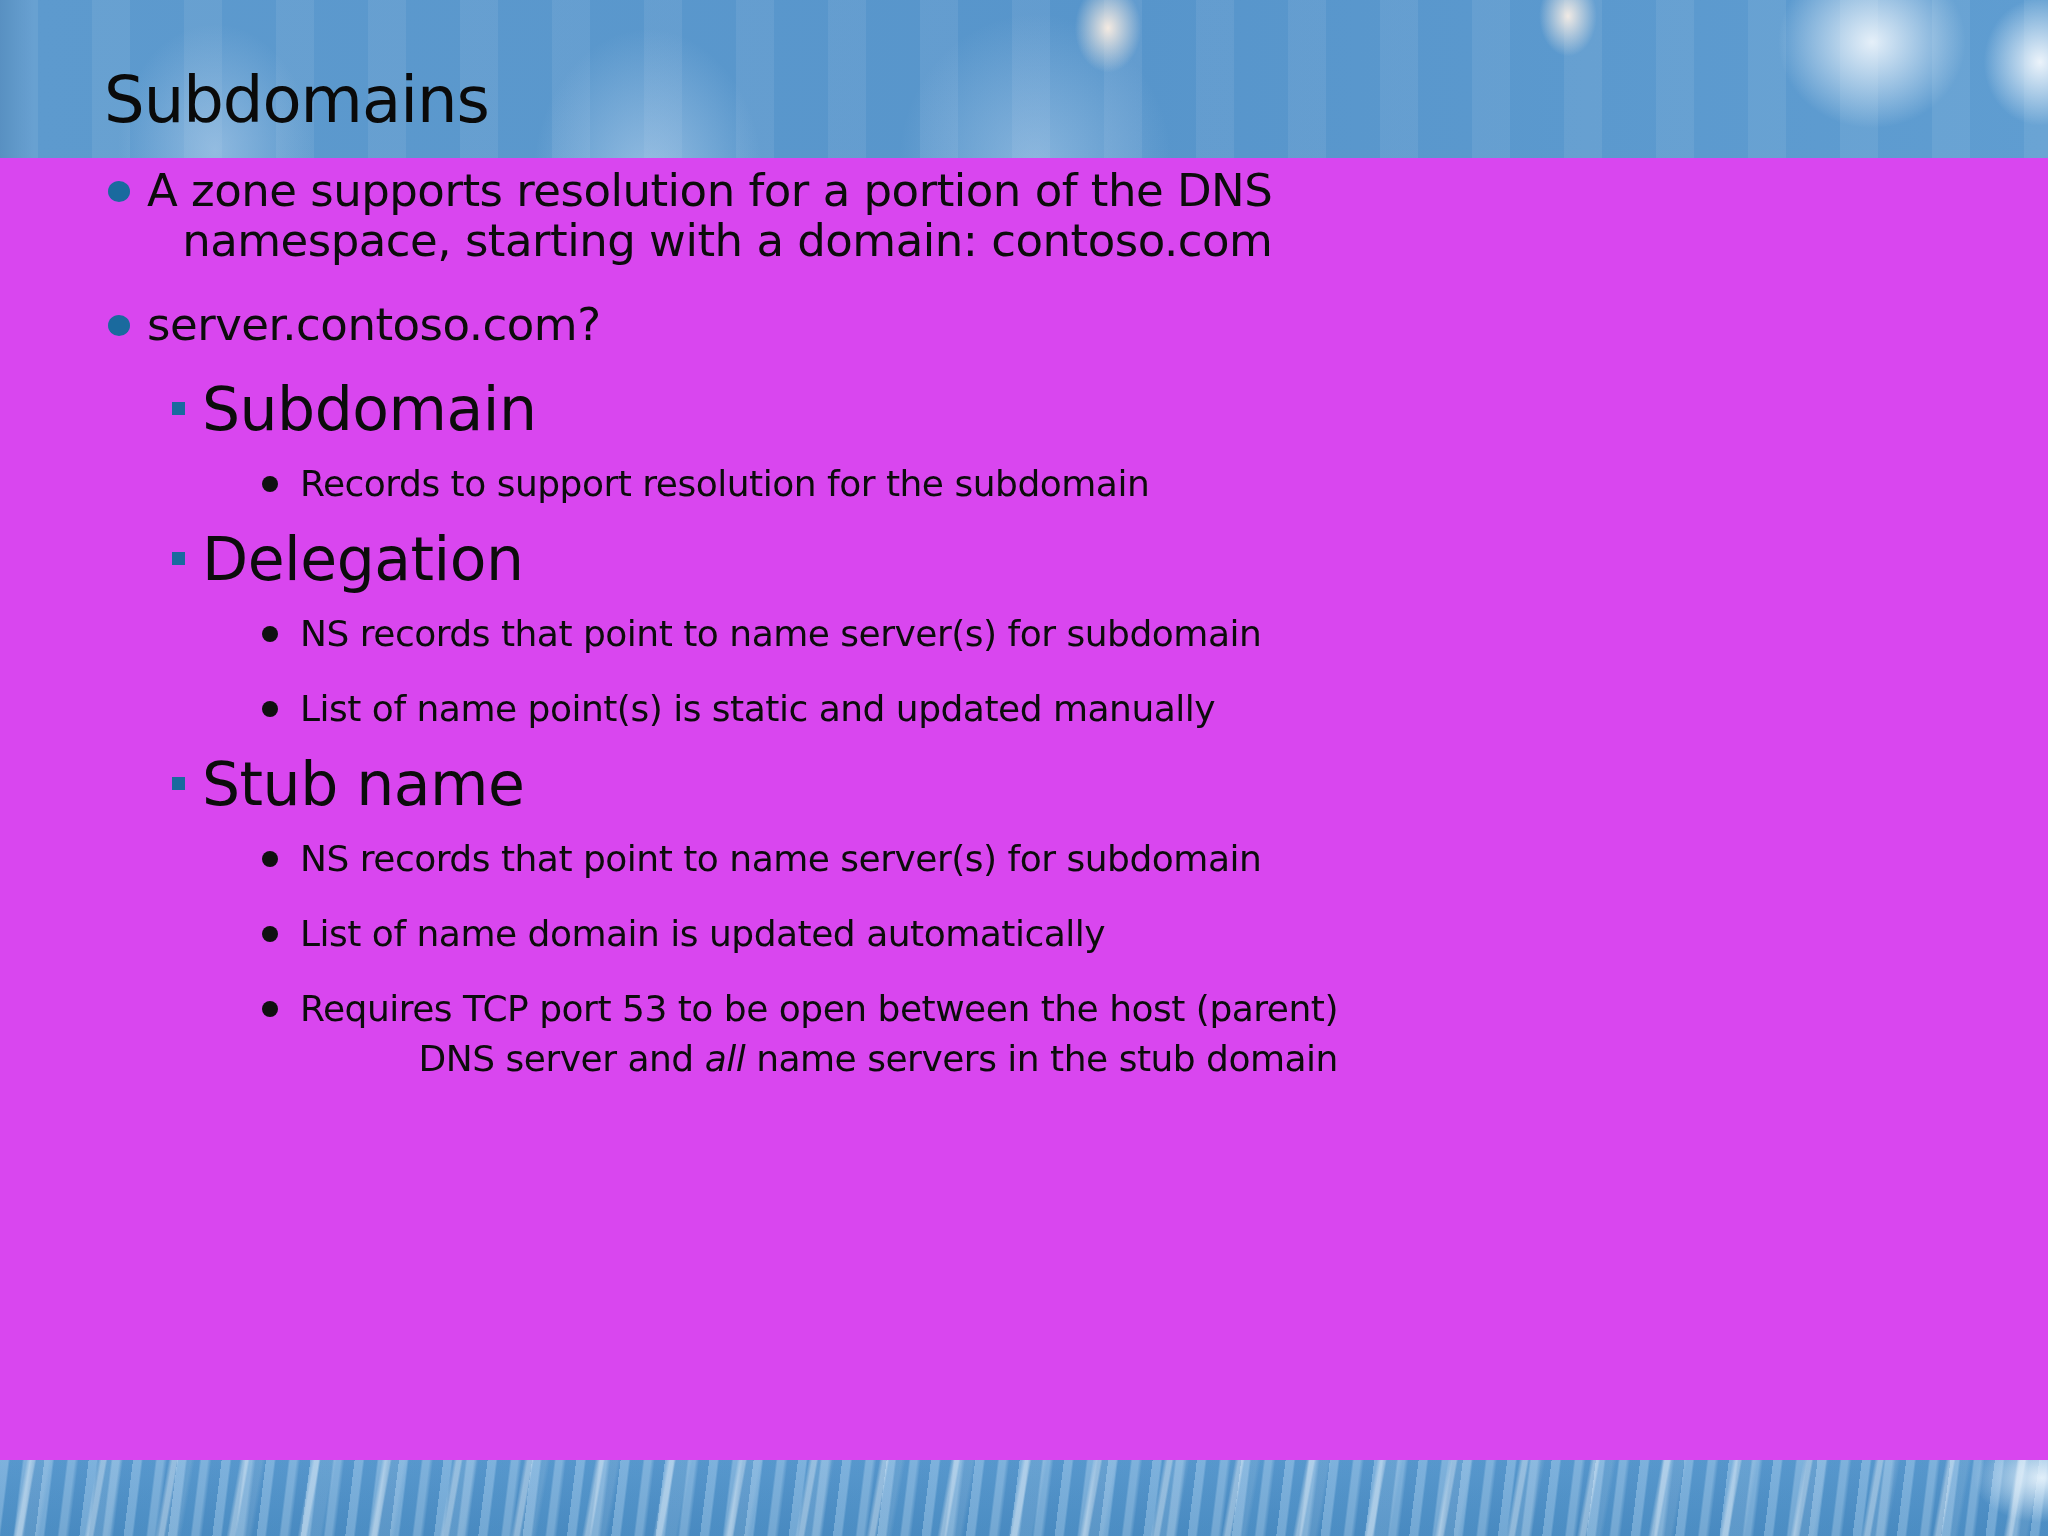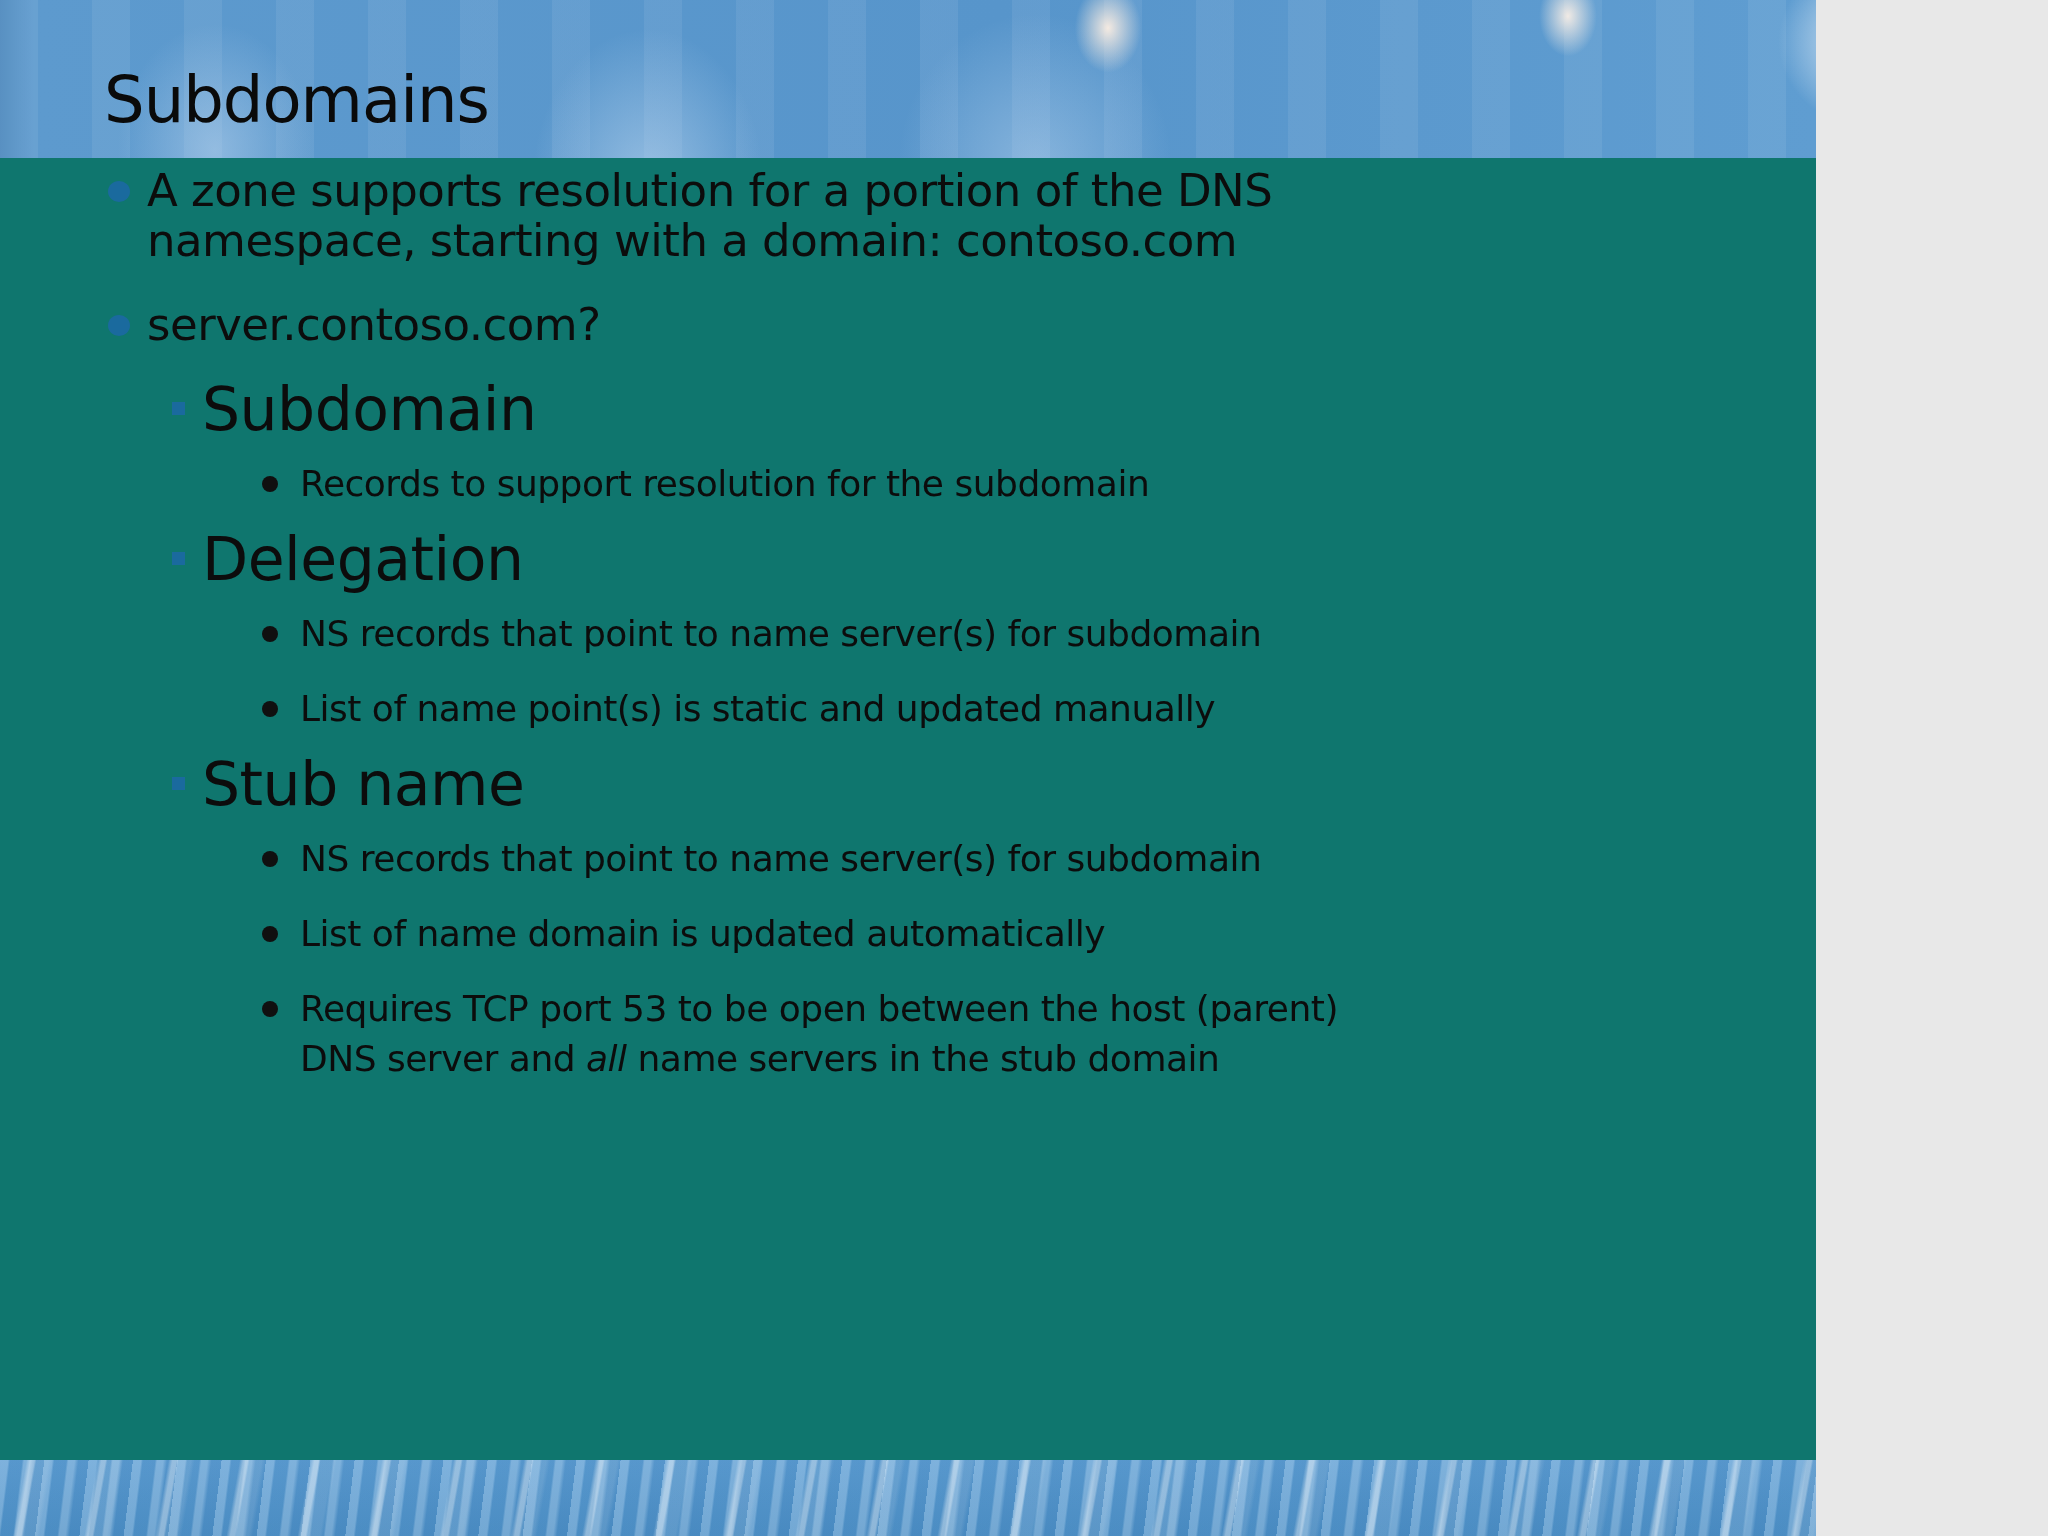--- a/index.html
+++ b/index.html
@@ -5,9 +5,9 @@
   html, body { margin: 0; padding: 0; background: #e8e8e8; }
   .slide {
     position: relative;
-    width: 1816px;
+    width: 2048px;
     height: 1536px;
-    background: #0f766e;
+    background: #d946ef;
     overflow: hidden;
     font-family: "DejaVu Sans", "Liberation Sans", sans-serif;
     color: #0c0c0c;

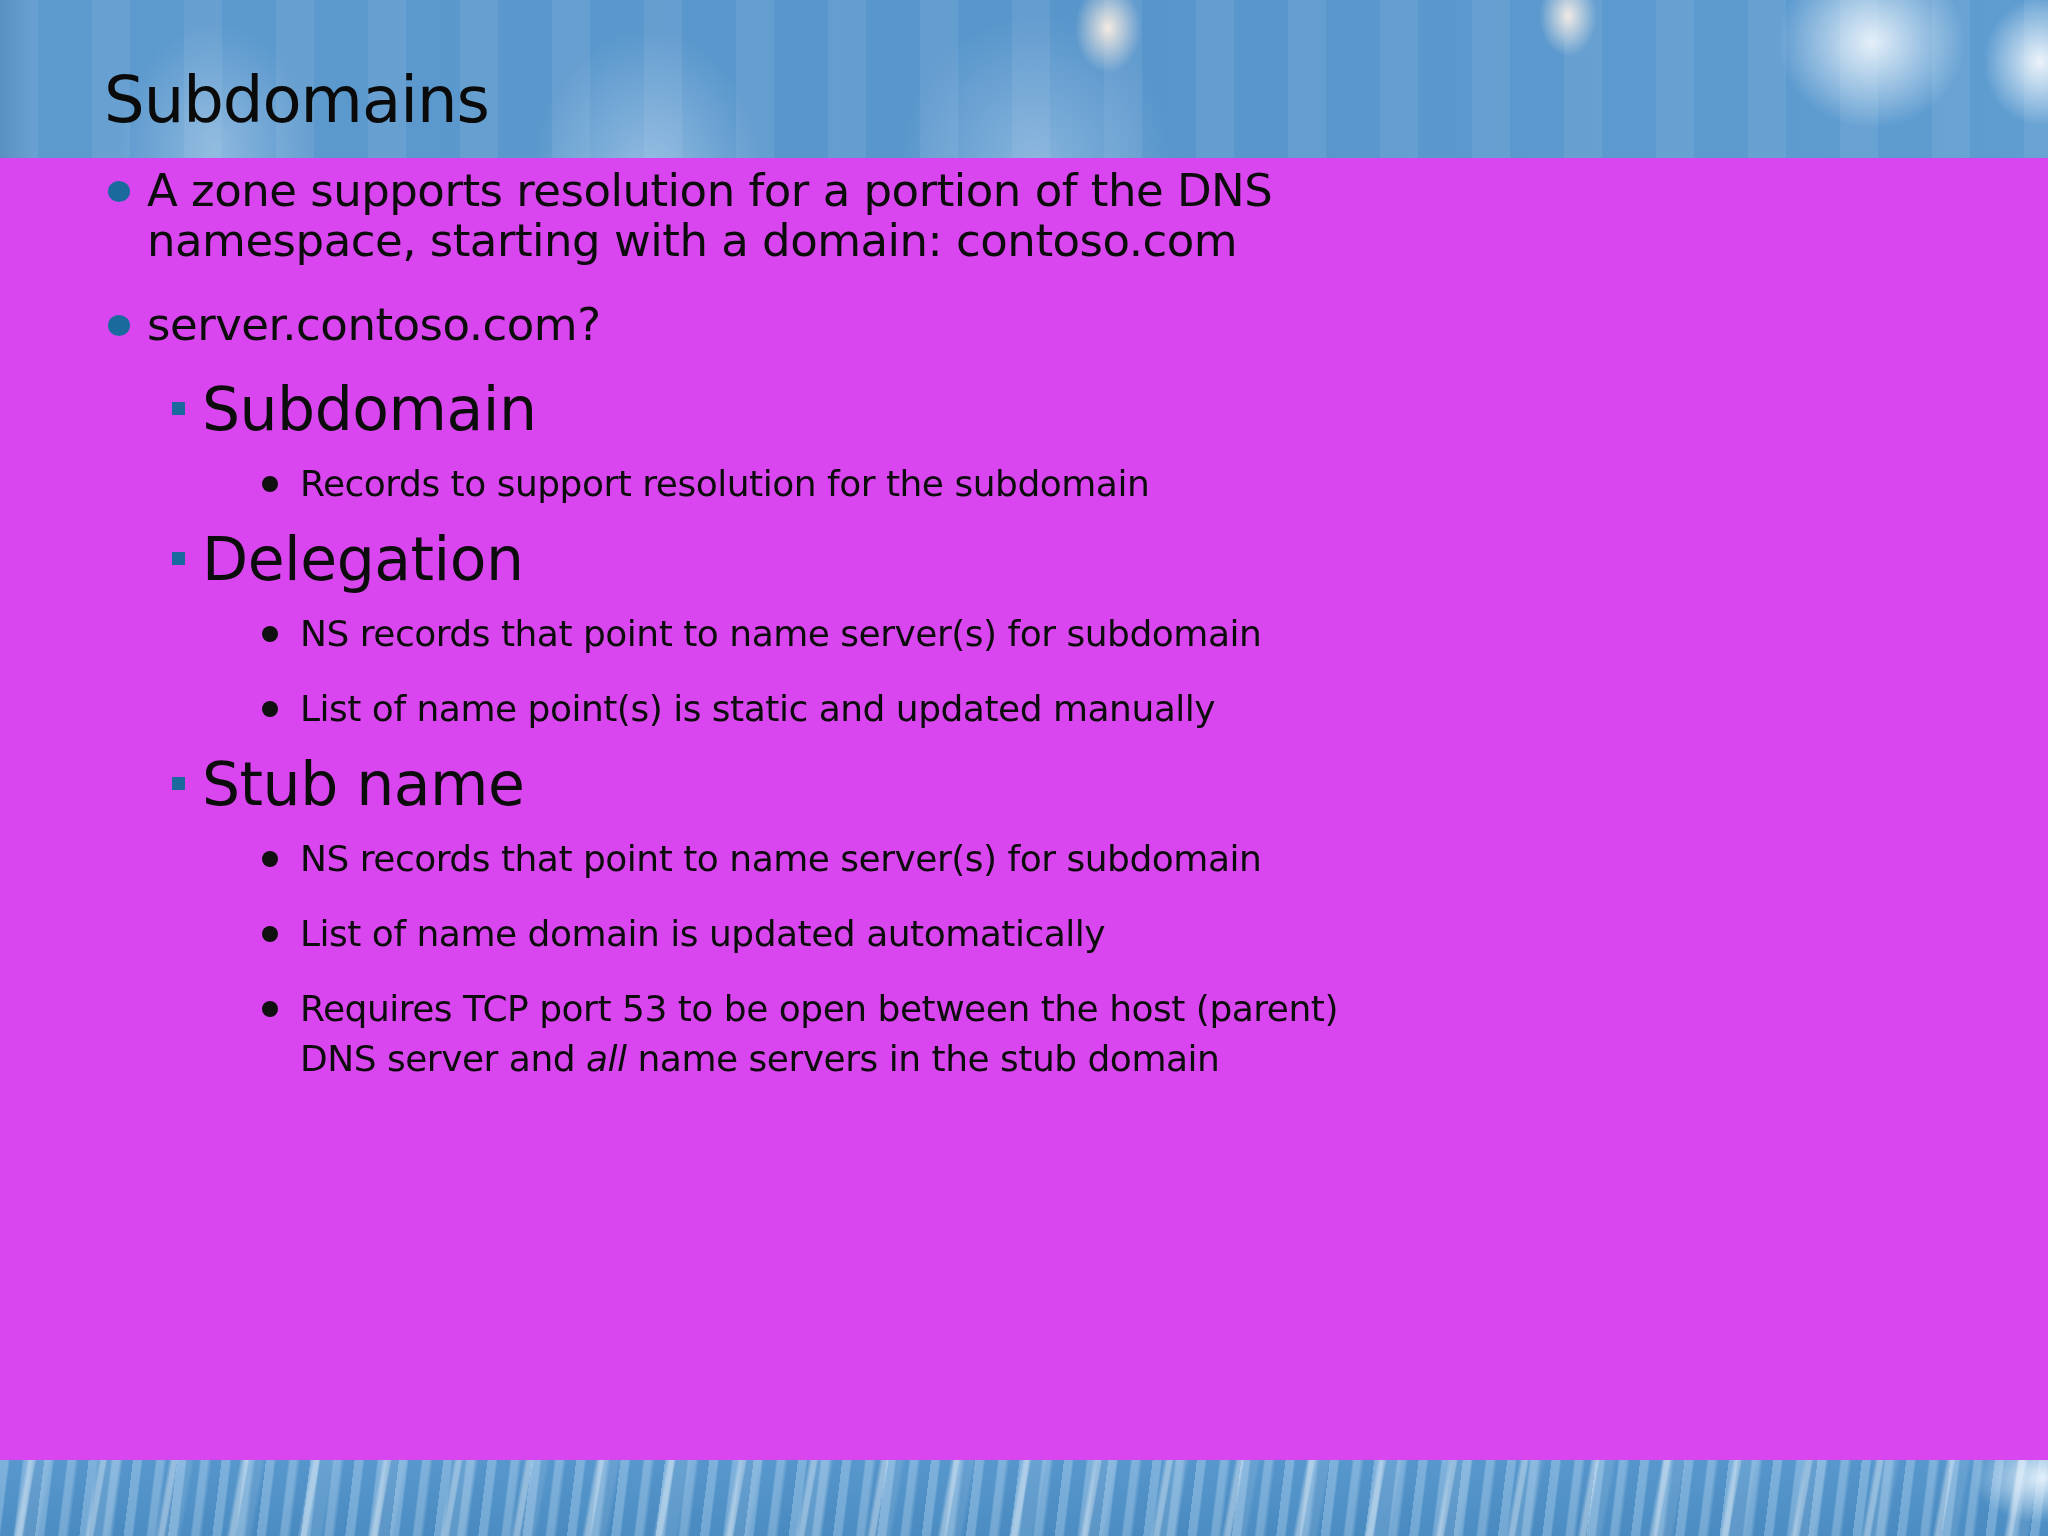--- a/index.html
+++ b/index.html
@@ -60,7 +60,7 @@
     padding-top: 8px;
     overflow: hidden;
   }
-  .row { display: flex; align-items: flex-start; letter-spacing: -0.5px; }
+  .row { display: flex; align-items: flex-start; letter-spacing: -0.5px; text-align: right; }
   .row .txt { white-space: nowrap; }
   .row.wrap2 .txt { white-space: normal; }
   .lvl1 { margin: 0 0 34px 108px; font-size: 45px; line-height: 50px; }

